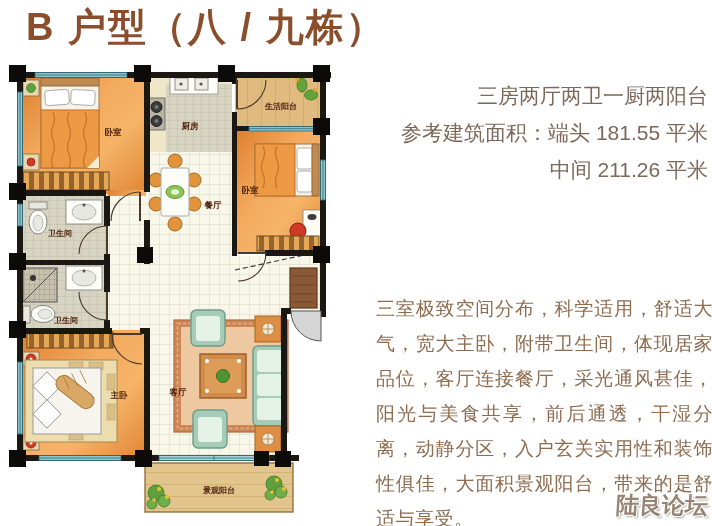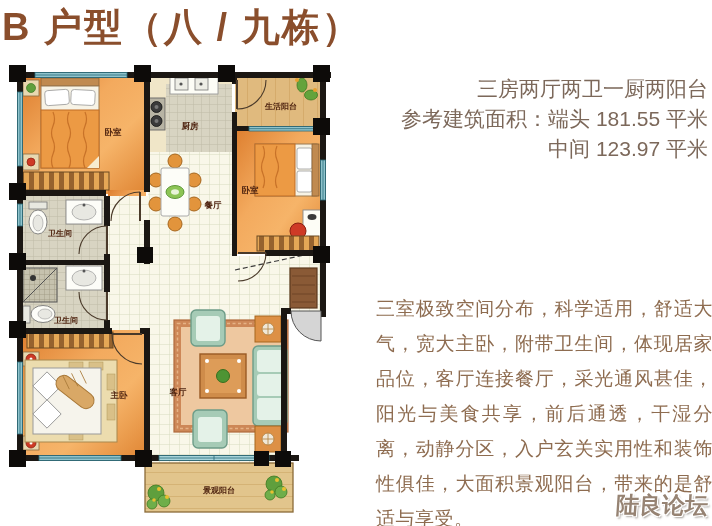--- a/index.html
+++ b/index.html
@@ -9,7 +9,7 @@
     font-family:"Liberation Sans","DejaVu Sans",sans-serif;
   }
   .page-title{
-    position:absolute;left:2px;top:2px;
+    position:absolute;left:26px;top:2px;
     font-size:38px;font-weight:700;letter-spacing:2px;
     color:#8a4e2c;white-space:nowrap;
   }

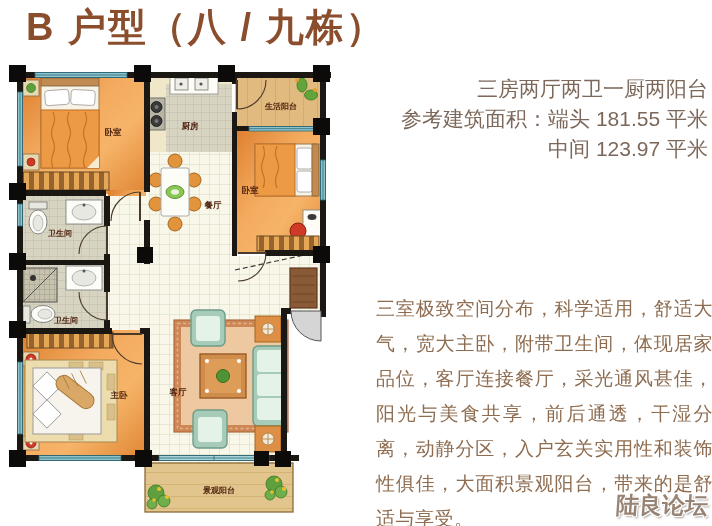--- a/index.html
+++ b/index.html
@@ -17,7 +17,7 @@
     position:absolute;top:74px;right:4px;width:340px;
     text-align:right;font-size:21px;line-height:30px;color:#7c685a;
   }
-  .spec-block span{display:block;}
+  .spec-block span{display:block;margin-top:7px;}
   .description{
     position:absolute;left:376px;top:291px;width:337px;
     font-size:19px;line-height:35px;color:#8e6c50;

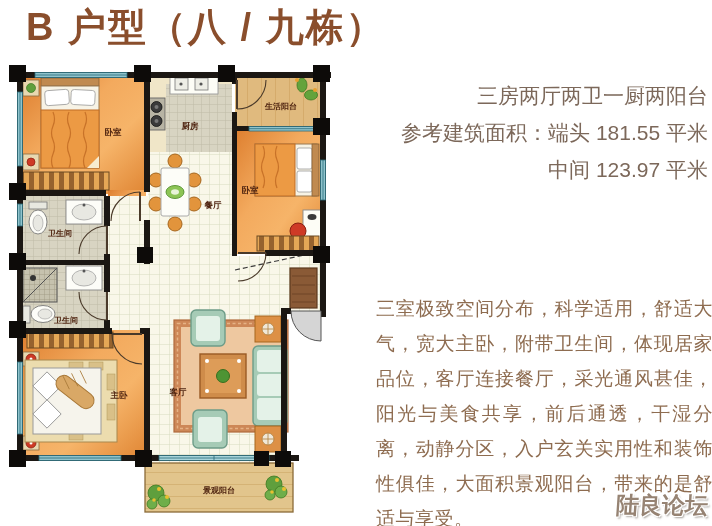--- a/index.html
+++ b/index.html
@@ -41,7 +41,7 @@
 <div class="spec-block">
   <span>三房两厅两卫一厨两阳台</span>
   <span>参考建筑面积：端头 181.55 平米</span>
-  <span>中间 123.97 平米</span>
+  <span>中间 211.26 平米</span>
 </div>
 
 <div class="description">三室极致空间分布，科学适用，舒适大气，宽大主卧，附带卫生间，体现居家品位，客厅连接餐厅，采光通风甚佳，阳光与美食共享，前后通透，干湿分离，动静分区，入户玄关实用性和装饰性俱佳，大面积景观阳台，带来的是舒适与享受。</div>

